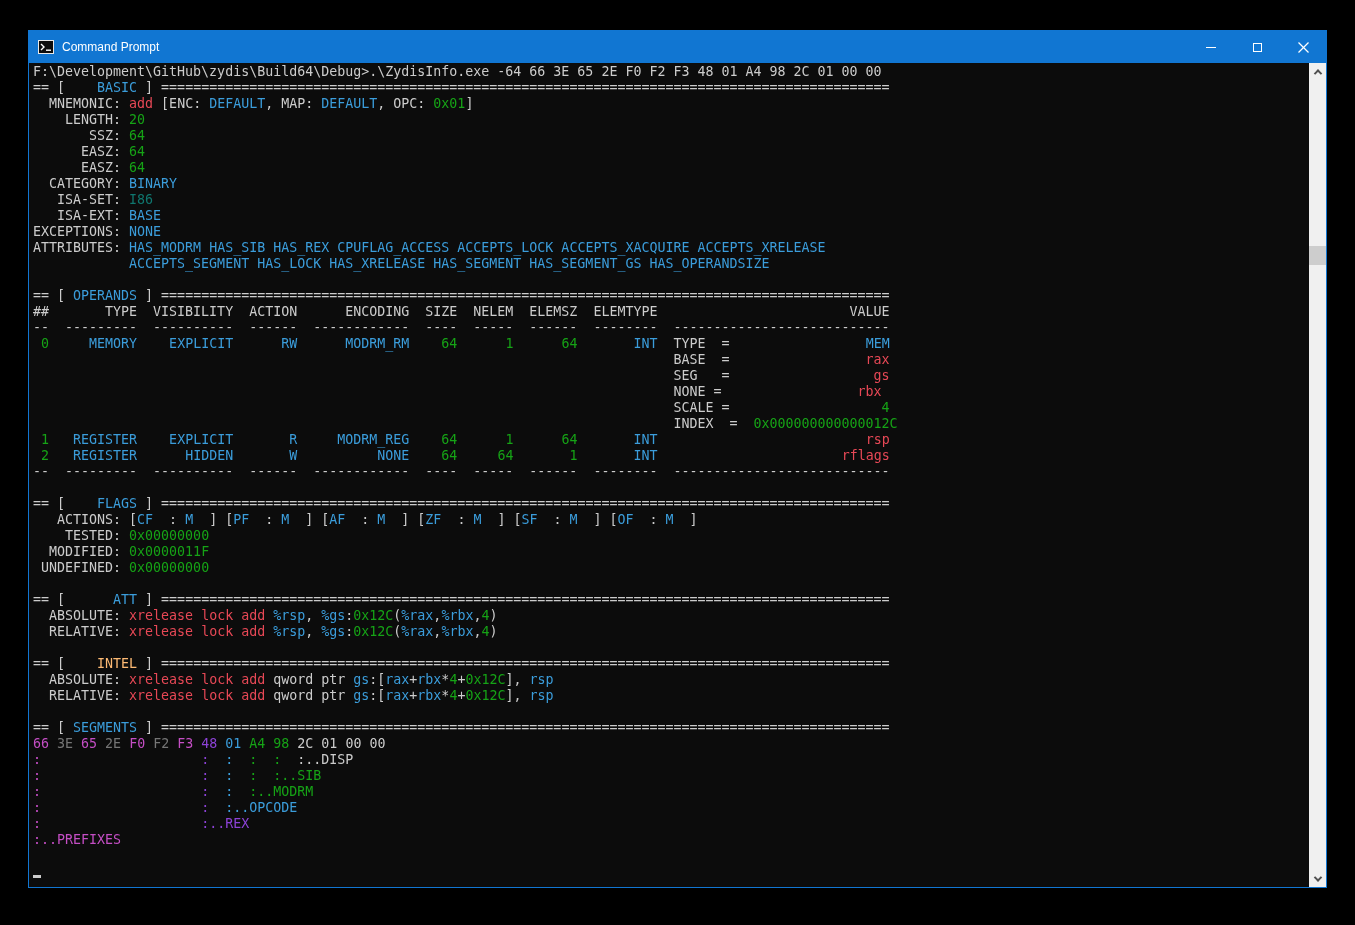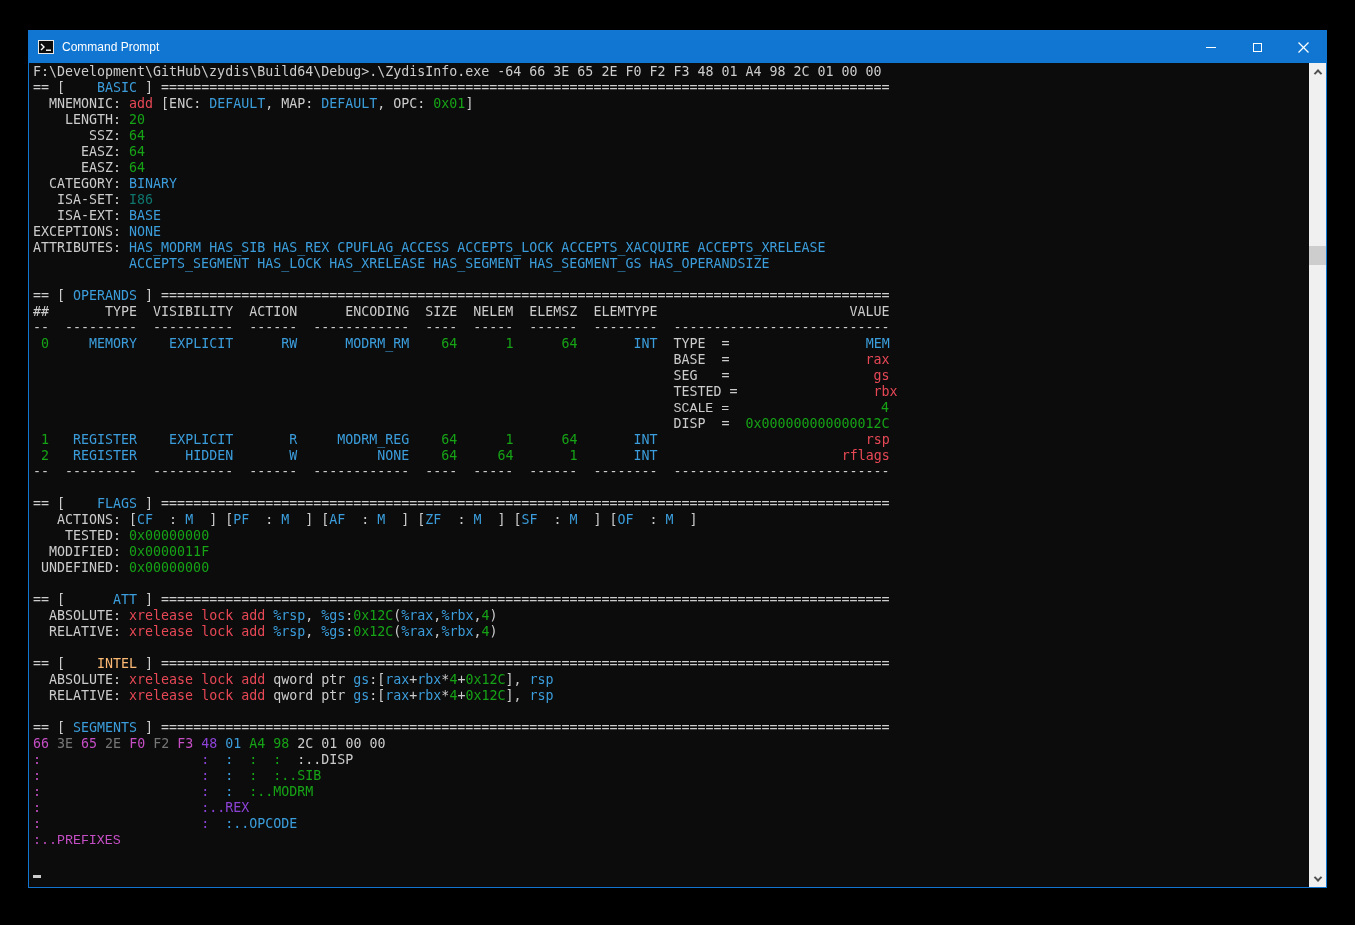--- a/index.html
+++ b/index.html
@@ -86,7 +86,7 @@
       <div class="line"><span style="color: rgb(22, 163, 22);"> 0</span><span style="color: rgb(204, 204, 204);">  </span><span style="color: rgb(59, 157, 219);">   MEMORY</span><span style="color: rgb(204, 204, 204);">  </span><span style="color: rgb(59, 157, 219);">  EXPLICIT</span><span style="color: rgb(204, 204, 204);">  </span><span style="color: rgb(59, 157, 219);">    RW</span><span style="color: rgb(204, 204, 204);">  </span><span style="color: rgb(59, 157, 219);">    MODRM_RM</span><span style="color: rgb(204, 204, 204);">  </span><span style="color: rgb(22, 163, 22);">  64</span><span style="color: rgb(204, 204, 204);">  </span><span style="color: rgb(22, 163, 22);">    1</span><span style="color: rgb(204, 204, 204);">  </span><span style="color: rgb(22, 163, 22);">    64</span><span style="color: rgb(204, 204, 204);">  </span><span style="color: rgb(59, 157, 219);">     INT</span><span style="color: rgb(204, 204, 204);">  TYPE  =                 </span><span style="color: rgb(59, 157, 219);">MEM</span></div>
       <div class="line"><span style="color: rgb(204, 204, 204);">                                                                                </span><span style="color: rgb(204, 204, 204);">BASE  =                 </span><span style="color: rgb(231, 72, 86);">rax</span></div>
       <div class="line"><span style="color: rgb(204, 204, 204);">                                                                                </span><span style="color: rgb(204, 204, 204);">SEG   =                  </span><span style="color: rgb(231, 72, 86);">gs</span></div>
-      <div class="line"><span style="color: rgb(204, 204, 204);">                                                                                </span><span style="color: rgb(204, 204, 204);">TESTED =                 </span><span style="color: rgb(231, 72, 86);">rbx</span></div>
+      <div class="line"><span style="color: rgb(204, 204, 204);">                                                                                </span><span style="color: rgb(204, 204, 204);">NONE =                 </span><span style="color: rgb(231, 72, 86);">rbx</span></div>
       <div class="line"><span style="color: rgb(204, 204, 204);">                                                                                </span><span style="color: rgb(204, 204, 204); font-family: Liberation Mono, monospace;">SCALE =                   </span><span style="color: rgb(22, 163, 22);">4</span></div>
       <div class="line"><span style="color: rgb(204, 204, 204);">                                                                                </span><span style="color: rgb(204, 204, 204);">DISP  =  </span><span style="color: rgb(22, 163, 22);">0x000000000000012C</span></div>
       <div class="line"><span style="color: rgb(22, 163, 22);"> 1</span><span style="color: rgb(204, 204, 204);">  </span><span style="color: rgb(59, 157, 219);"> REGISTER</span><span style="color: rgb(204, 204, 204);">  </span><span style="color: rgb(59, 157, 219);">  EXPLICIT</span><span style="color: rgb(204, 204, 204);">  </span><span style="color: rgb(59, 157, 219);">     R</span><span style="color: rgb(204, 204, 204);">  </span><span style="color: rgb(59, 157, 219);">   MODRM_REG</span><span style="color: rgb(204, 204, 204);">  </span><span style="color: rgb(22, 163, 22);">  64</span><span style="color: rgb(204, 204, 204);">  </span><span style="color: rgb(22, 163, 22);">    1</span><span style="color: rgb(204, 204, 204);">  </span><span style="color: rgb(22, 163, 22);">    64</span><span style="color: rgb(204, 204, 204);">  </span><span style="color: rgb(59, 157, 219);">     INT</span><span style="color: rgb(204, 204, 204);">                          </span><span style="color: rgb(231, 72, 86);">rsp</span></div>

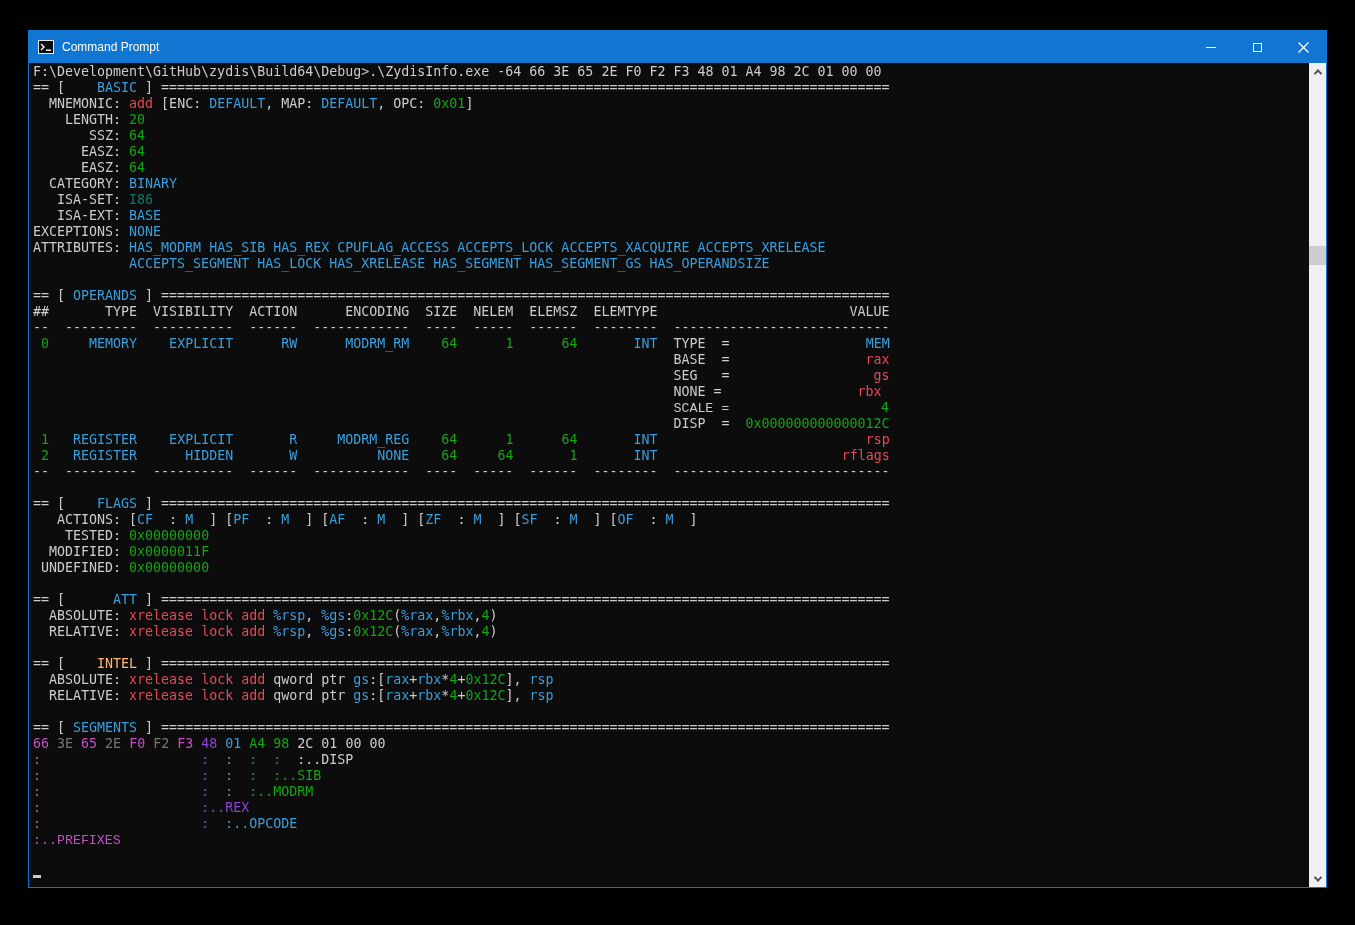--- a/index.html
+++ b/index.html
@@ -87,7 +87,7 @@
       <div class="line"><span style="color: rgb(204, 204, 204);">                                                                                </span><span style="color: rgb(204, 204, 204);">BASE  =                 </span><span style="color: rgb(231, 72, 86);">rax</span></div>
       <div class="line"><span style="color: rgb(204, 204, 204);">                                                                                </span><span style="color: rgb(204, 204, 204);">SEG   =                  </span><span style="color: rgb(231, 72, 86);">gs</span></div>
       <div class="line"><span style="color: rgb(204, 204, 204);">                                                                                </span><span style="color: rgb(204, 204, 204);">NONE =                 </span><span style="color: rgb(231, 72, 86);">rbx</span></div>
-      <div class="line"><span style="color: rgb(204, 204, 204);">                                                                                </span><span style="color: rgb(204, 204, 204); font-family: Liberation Mono, monospace;">SCALE =                   </span><span style="color: rgb(22, 163, 22);">4</span></div>
+      <div class="line"><span style="color: rgb(204, 204, 204);">                                                                                </span><span style="color: rgb(204, 204, 204);">SCALE =                   </span><span style="color: rgb(22, 163, 22);">4</span></div>
       <div class="line"><span style="color: rgb(204, 204, 204);">                                                                                </span><span style="color: rgb(204, 204, 204);">DISP  =  </span><span style="color: rgb(22, 163, 22);">0x000000000000012C</span></div>
       <div class="line"><span style="color: rgb(22, 163, 22);"> 1</span><span style="color: rgb(204, 204, 204);">  </span><span style="color: rgb(59, 157, 219);"> REGISTER</span><span style="color: rgb(204, 204, 204);">  </span><span style="color: rgb(59, 157, 219);">  EXPLICIT</span><span style="color: rgb(204, 204, 204);">  </span><span style="color: rgb(59, 157, 219);">     R</span><span style="color: rgb(204, 204, 204);">  </span><span style="color: rgb(59, 157, 219);">   MODRM_REG</span><span style="color: rgb(204, 204, 204);">  </span><span style="color: rgb(22, 163, 22);">  64</span><span style="color: rgb(204, 204, 204);">  </span><span style="color: rgb(22, 163, 22);">    1</span><span style="color: rgb(204, 204, 204);">  </span><span style="color: rgb(22, 163, 22);">    64</span><span style="color: rgb(204, 204, 204);">  </span><span style="color: rgb(59, 157, 219);">     INT</span><span style="color: rgb(204, 204, 204);">                          </span><span style="color: rgb(231, 72, 86);">rsp</span></div>
       <div class="line"><span style="color: rgb(22, 163, 22);"> 2</span><span style="color: rgb(204, 204, 204);">  </span><span style="color: rgb(59, 157, 219);"> REGISTER</span><span style="color: rgb(204, 204, 204);">  </span><span style="color: rgb(59, 157, 219);">    HIDDEN</span><span style="color: rgb(204, 204, 204);">  </span><span style="color: rgb(59, 157, 219);">     W</span><span style="color: rgb(204, 204, 204);">  </span><span style="color: rgb(59, 157, 219);">        NONE</span><span style="color: rgb(204, 204, 204);">  </span><span style="color: rgb(22, 163, 22);">  64</span><span style="color: rgb(204, 204, 204);">  </span><span style="color: rgb(22, 163, 22);">   64</span><span style="color: rgb(204, 204, 204);">  </span><span style="color: rgb(22, 163, 22);">     1</span><span style="color: rgb(204, 204, 204);">  </span><span style="color: rgb(59, 157, 219);">     INT</span><span style="color: rgb(204, 204, 204);">                       </span><span style="color: rgb(231, 72, 86);">rflags</span></div>

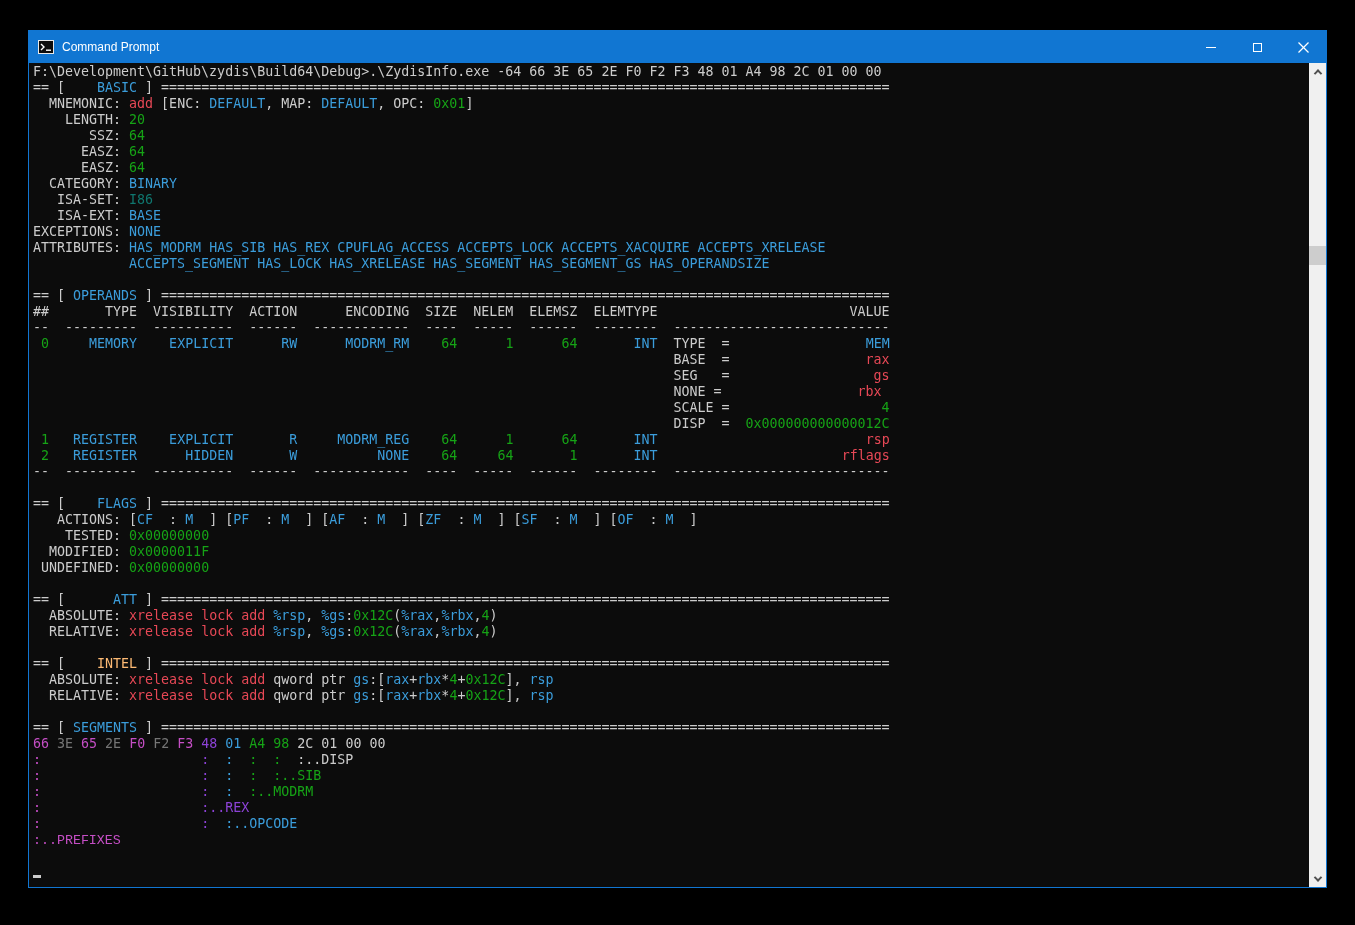--- a/index.html
+++ b/index.html
@@ -88,7 +88,7 @@
       <div class="line"><span style="color: rgb(204, 204, 204);">                                                                                </span><span style="color: rgb(204, 204, 204);">SEG   =                  </span><span style="color: rgb(231, 72, 86);">gs</span></div>
       <div class="line"><span style="color: rgb(204, 204, 204);">                                                                                </span><span style="color: rgb(204, 204, 204);">NONE =                 </span><span style="color: rgb(231, 72, 86);">rbx</span></div>
       <div class="line"><span style="color: rgb(204, 204, 204);">                                                                                </span><span style="color: rgb(204, 204, 204);">SCALE =                   </span><span style="color: rgb(22, 163, 22);">4</span></div>
-      <div class="line"><span style="color: rgb(204, 204, 204);">                                                                                </span><span style="color: rgb(204, 204, 204);">DISP  =  </span><span style="color: rgb(22, 163, 22);">0x000000000000012C</span></div>
+      <div class="line"><span style="color: rgb(204, 204, 204);">                                                                                </span><span style="color: rgb(204, 204, 204);">INDEX  =  </span><span style="color: rgb(22, 163, 22);">0x000000000000012C</span></div>
       <div class="line"><span style="color: rgb(22, 163, 22);"> 1</span><span style="color: rgb(204, 204, 204);">  </span><span style="color: rgb(59, 157, 219);"> REGISTER</span><span style="color: rgb(204, 204, 204);">  </span><span style="color: rgb(59, 157, 219);">  EXPLICIT</span><span style="color: rgb(204, 204, 204);">  </span><span style="color: rgb(59, 157, 219);">     R</span><span style="color: rgb(204, 204, 204);">  </span><span style="color: rgb(59, 157, 219);">   MODRM_REG</span><span style="color: rgb(204, 204, 204);">  </span><span style="color: rgb(22, 163, 22);">  64</span><span style="color: rgb(204, 204, 204);">  </span><span style="color: rgb(22, 163, 22);">    1</span><span style="color: rgb(204, 204, 204);">  </span><span style="color: rgb(22, 163, 22);">    64</span><span style="color: rgb(204, 204, 204);">  </span><span style="color: rgb(59, 157, 219);">     INT</span><span style="color: rgb(204, 204, 204);">                          </span><span style="color: rgb(231, 72, 86);">rsp</span></div>
       <div class="line"><span style="color: rgb(22, 163, 22);"> 2</span><span style="color: rgb(204, 204, 204);">  </span><span style="color: rgb(59, 157, 219);"> REGISTER</span><span style="color: rgb(204, 204, 204);">  </span><span style="color: rgb(59, 157, 219);">    HIDDEN</span><span style="color: rgb(204, 204, 204);">  </span><span style="color: rgb(59, 157, 219);">     W</span><span style="color: rgb(204, 204, 204);">  </span><span style="color: rgb(59, 157, 219);">        NONE</span><span style="color: rgb(204, 204, 204);">  </span><span style="color: rgb(22, 163, 22);">  64</span><span style="color: rgb(204, 204, 204);">  </span><span style="color: rgb(22, 163, 22);">   64</span><span style="color: rgb(204, 204, 204);">  </span><span style="color: rgb(22, 163, 22);">     1</span><span style="color: rgb(204, 204, 204);">  </span><span style="color: rgb(59, 157, 219);">     INT</span><span style="color: rgb(204, 204, 204);">                       </span><span style="color: rgb(231, 72, 86);">rflags</span></div>
       <div class="line"><span style="color: rgb(204, 204, 204);">--  ---------  ----------  ------  ------------  ----  -----  ------  --------  ---------------------------</span></div>

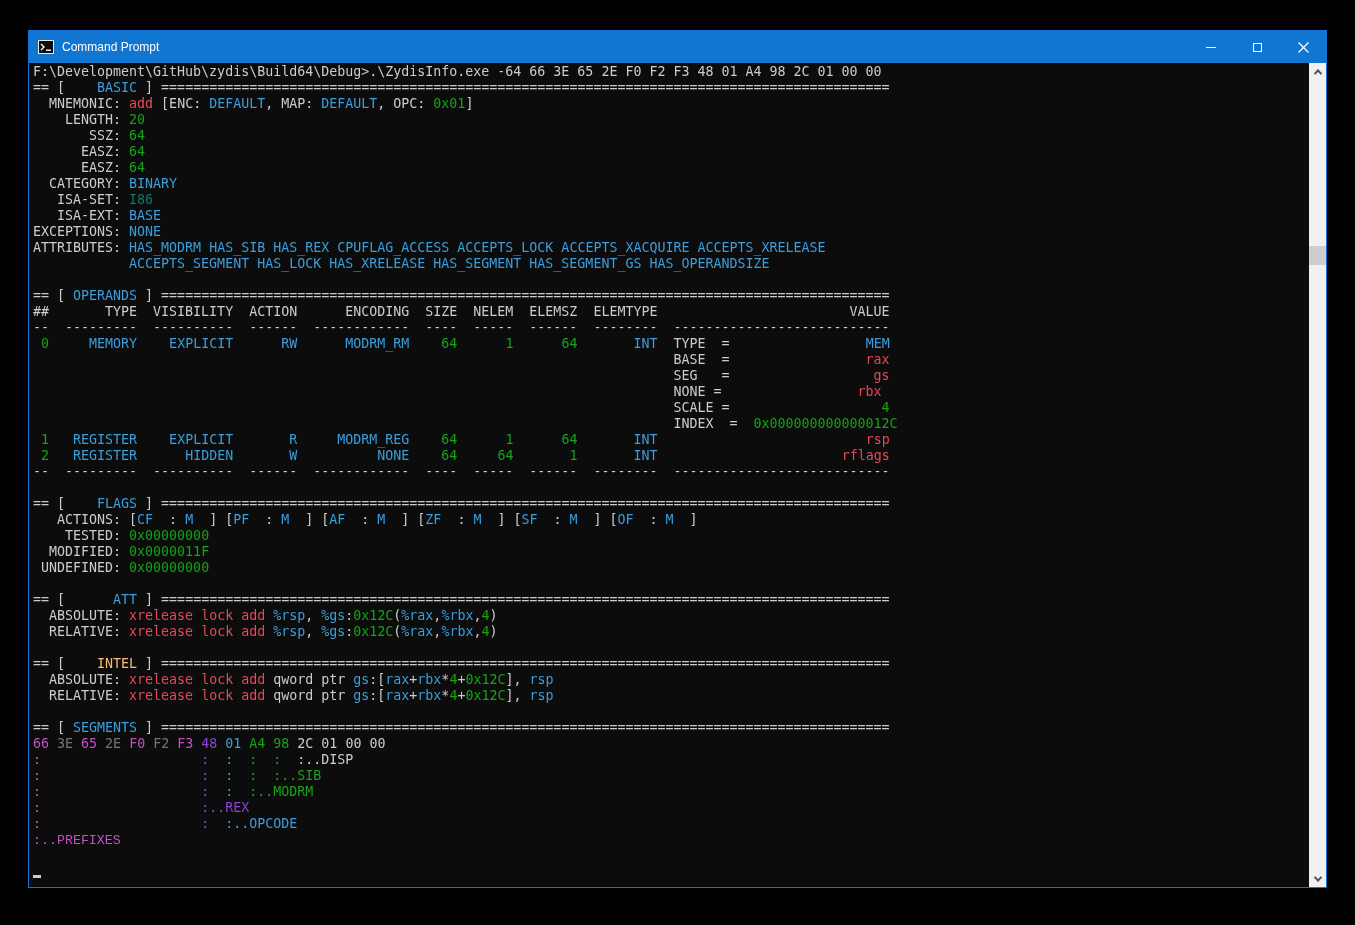--- a/index.html
+++ b/index.html
@@ -112,8 +112,8 @@
       <div class="line"><span style="color: rgb(197, 78, 197);">:</span><span style="color: rgb(204, 204, 204);">                    </span><span style="color: rgb(140, 66, 214);">:</span><span style="color: rgb(204, 204, 204);">  </span><span style="color: rgb(59, 157, 219);">:</span><span style="color: rgb(204, 204, 204);">  </span><span style="color: rgb(22, 163, 22);">:</span><span style="color: rgb(204, 204, 204);">  </span><span style="color: rgb(22, 163, 22);">:</span><span style="color: rgb(204, 204, 204);">  </span><span style="color: rgb(204, 204, 204);">:..DISP</span></div>
       <div class="line"><span style="color: rgb(197, 78, 197);">:</span><span style="color: rgb(204, 204, 204);">                    </span><span style="color: rgb(140, 66, 214);">:</span><span style="color: rgb(204, 204, 204);">  </span><span style="color: rgb(59, 157, 219);">:</span><span style="color: rgb(204, 204, 204);">  </span><span style="color: rgb(22, 163, 22);">:</span><span style="color: rgb(204, 204, 204);">  </span><span style="color: rgb(22, 163, 22);">:..SIB</span></div>
       <div class="line"><span style="color: rgb(197, 78, 197);">:</span><span style="color: rgb(204, 204, 204);">                    </span><span style="color: rgb(140, 66, 214);">:</span><span style="color: rgb(204, 204, 204);">  </span><span style="color: rgb(59, 157, 219);">:</span><span style="color: rgb(204, 204, 204);">  </span><span style="color: rgb(22, 163, 22);">:..MODRM</span></div>
+      <div class="line"><span style="color: rgb(197, 78, 197);">:</span><span style="color: rgb(204, 204, 204);">                    </span><span style="color: rgb(140, 66, 214);">:</span><span style="color: rgb(204, 204, 204);">  </span><span style="color: rgb(59, 157, 219);">:..OPCODE</span></div>
       <div class="line"><span style="color: rgb(197, 78, 197);">:</span><span style="color: rgb(204, 204, 204);">                    </span><span style="color: rgb(140, 66, 214);">:..REX</span></div>
-      <div class="line"><span style="color: rgb(197, 78, 197);">:</span><span style="color: rgb(204, 204, 204);">                    </span><span style="color: rgb(140, 66, 214);">:</span><span style="color: rgb(204, 204, 204);">  </span><span style="color: rgb(59, 157, 219);">:..OPCODE</span></div>
       <div class="line"><span style="color: rgb(197, 78, 197); font-family: Liberation Mono, monospace;">:..PREFIXES</span></div>
       <div class="line"></div>
       <div class="line"><span class="cursor"></span></div>

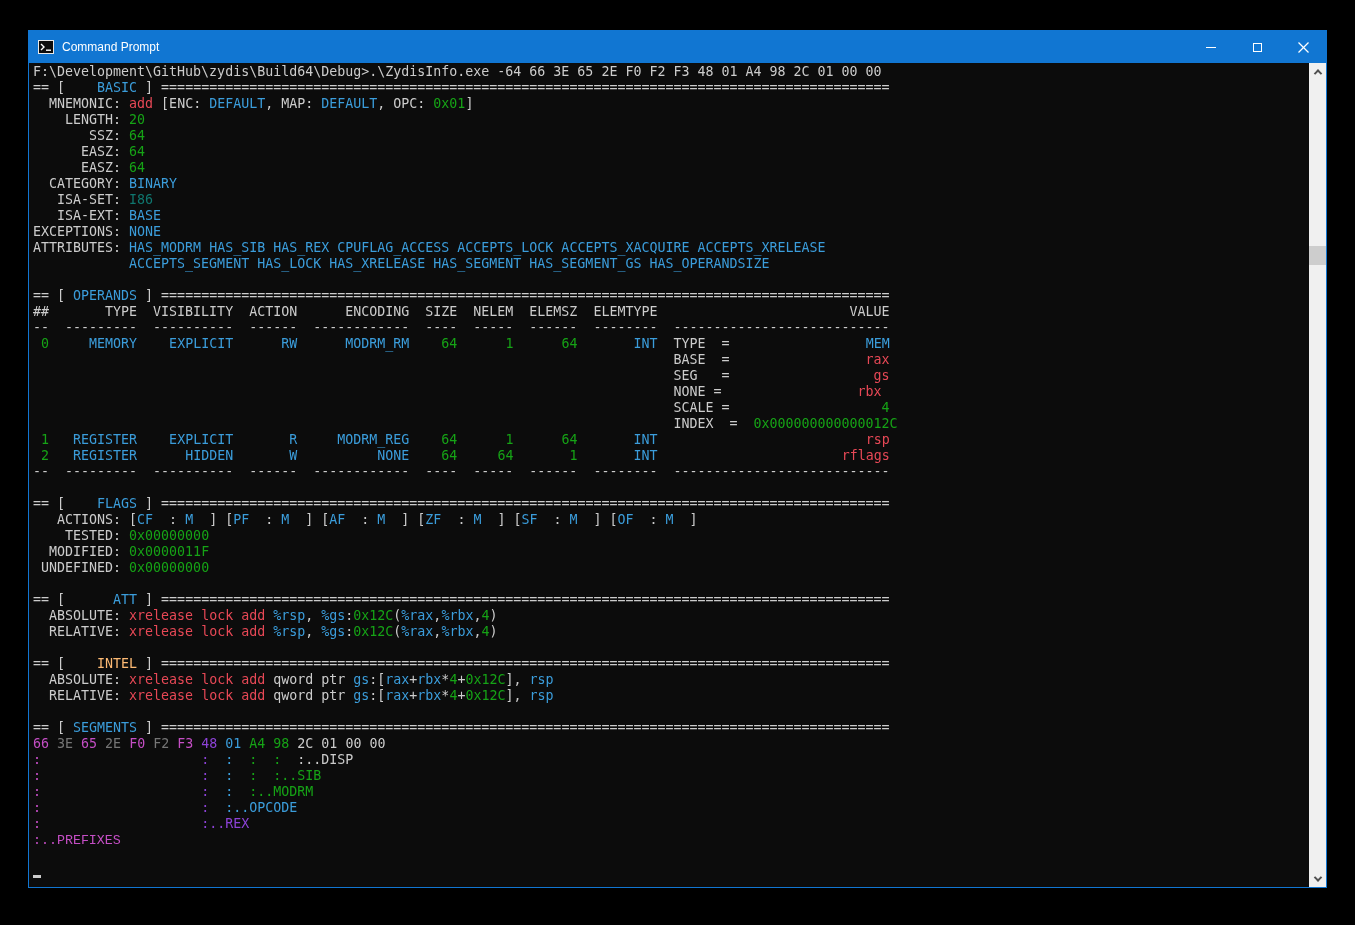--- a/index.html
+++ b/index.html
@@ -114,7 +114,7 @@
       <div class="line"><span style="color: rgb(197, 78, 197);">:</span><span style="color: rgb(204, 204, 204);">                    </span><span style="color: rgb(140, 66, 214);">:</span><span style="color: rgb(204, 204, 204);">  </span><span style="color: rgb(59, 157, 219);">:</span><span style="color: rgb(204, 204, 204);">  </span><span style="color: rgb(22, 163, 22);">:..MODRM</span></div>
       <div class="line"><span style="color: rgb(197, 78, 197);">:</span><span style="color: rgb(204, 204, 204);">                    </span><span style="color: rgb(140, 66, 214);">:</span><span style="color: rgb(204, 204, 204);">  </span><span style="color: rgb(59, 157, 219);">:..OPCODE</span></div>
       <div class="line"><span style="color: rgb(197, 78, 197);">:</span><span style="color: rgb(204, 204, 204);">                    </span><span style="color: rgb(140, 66, 214);">:..REX</span></div>
-      <div class="line"><span style="color: rgb(197, 78, 197); font-family: Liberation Mono, monospace;">:..PREFIXES</span></div>
+      <div class="line"><span style="color: rgb(197, 78, 197);">:..PREFIXES</span></div>
       <div class="line"></div>
       <div class="line"><span class="cursor"></span></div>
     </div>

